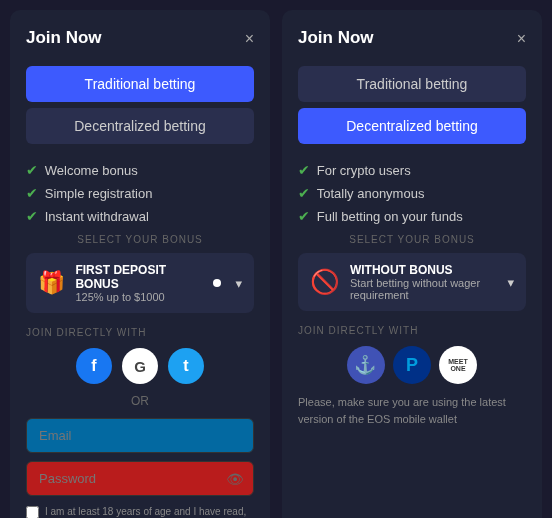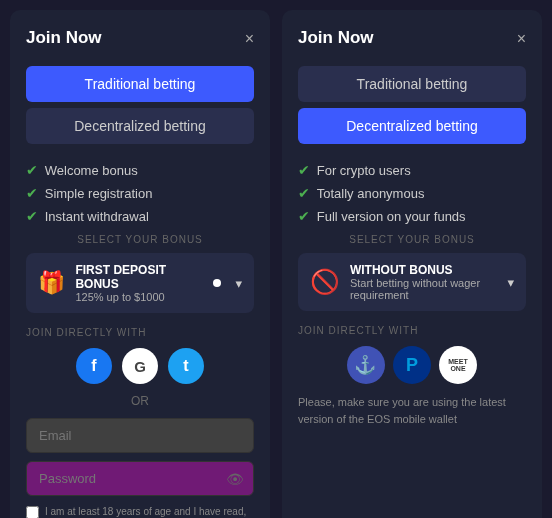--- a/index.html
+++ b/index.html
@@ -359,7 +359,7 @@
     </li>
     <li>
       <span class="check-icon">✔</span>
-      <span>Full version on your funds</span>
+      <span>Full betting on your funds</span>
     </li>
   </ul>
 

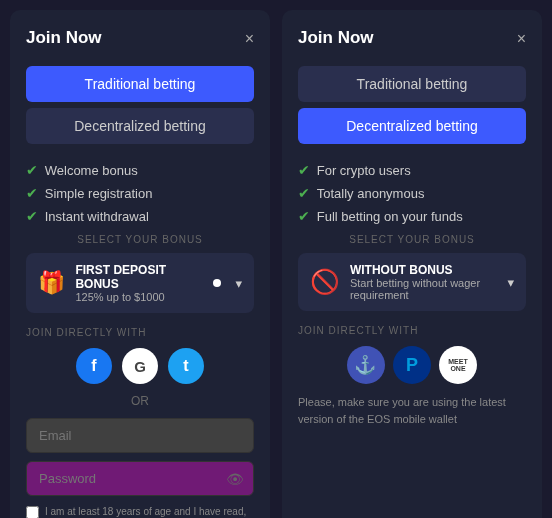--- a/index.html
+++ b/index.html
@@ -176,7 +176,7 @@
 
     .input-field {
       width: 100%;
-      background: #404040;
+      background: #0369a1;
       border: 1px solid #333;
       border-radius: 6px;
       padding: 9px 12px;

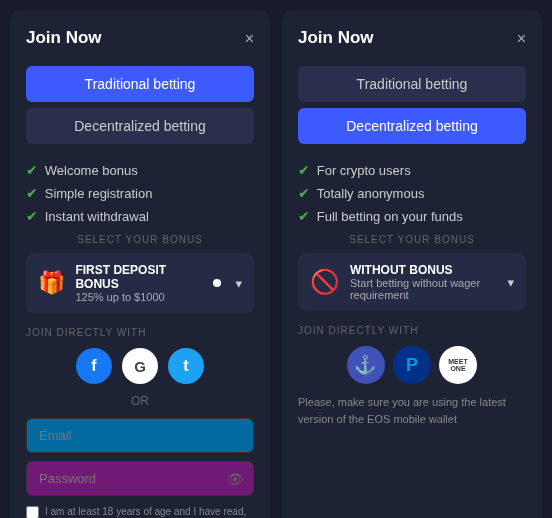--- a/index.html
+++ b/index.html
@@ -192,7 +192,7 @@
 
     .input-wrapper input {
       width: 100%;
-      background: #701a75;
+      background: #b91c1c;
       border: 1px solid #333;
       border-radius: 6px;
       padding: 9px 12px;

